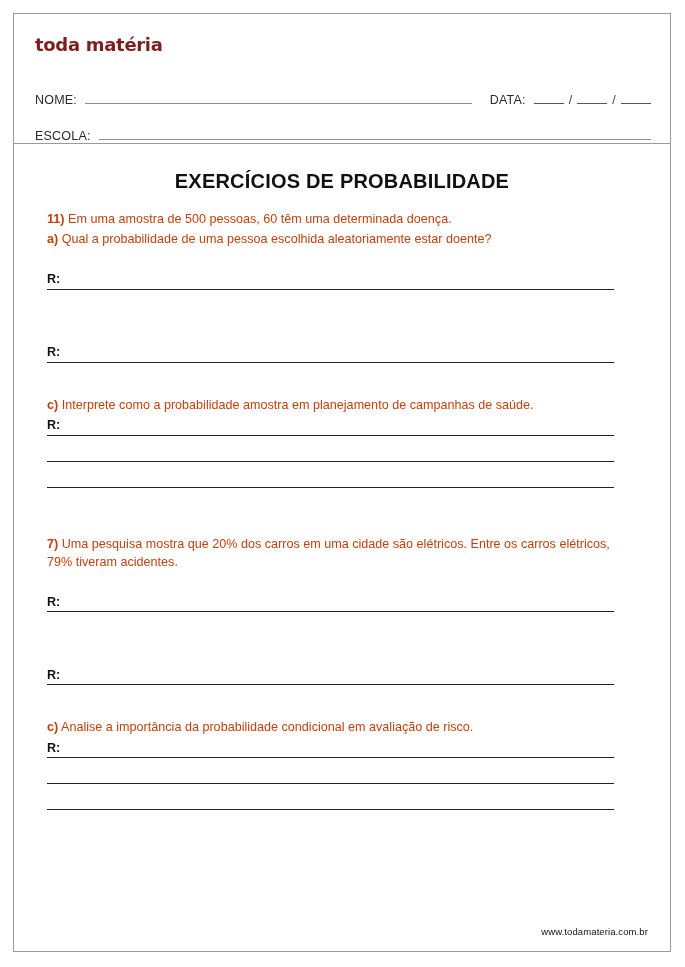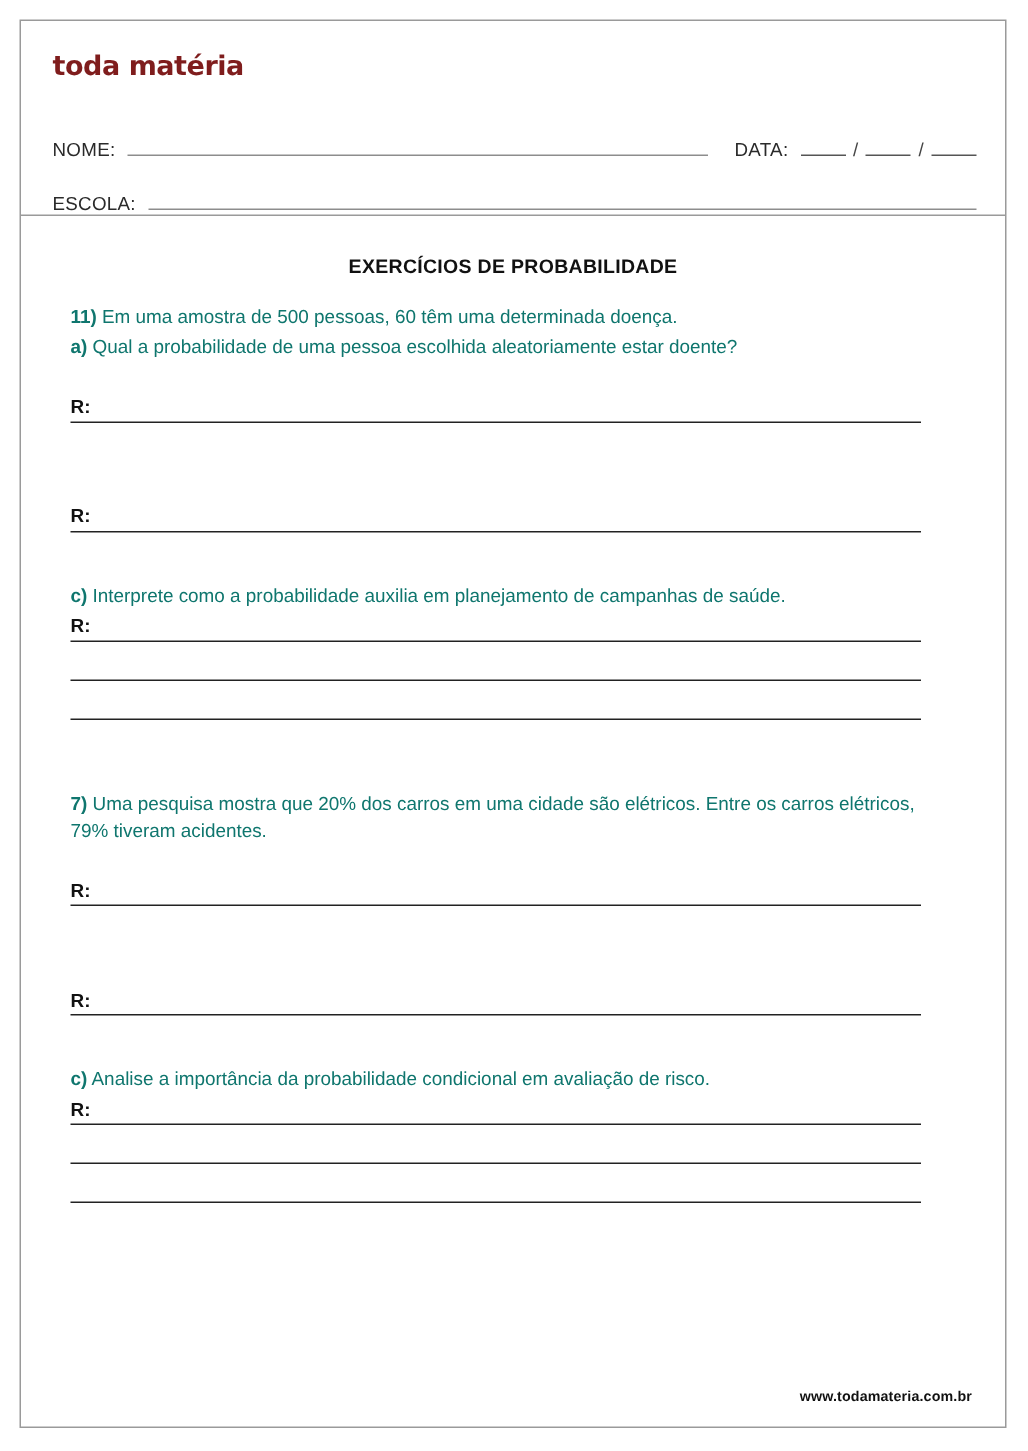--- a/index.html
+++ b/index.html
@@ -95,7 +95,7 @@
   .sheet-title {
     text-align: center;
     font-weight: 700;
-    font-size: 13px;
+    font-size: 20px;
     letter-spacing: 0.2px;
     margin-top: 26px;
     margin-bottom: 18px;

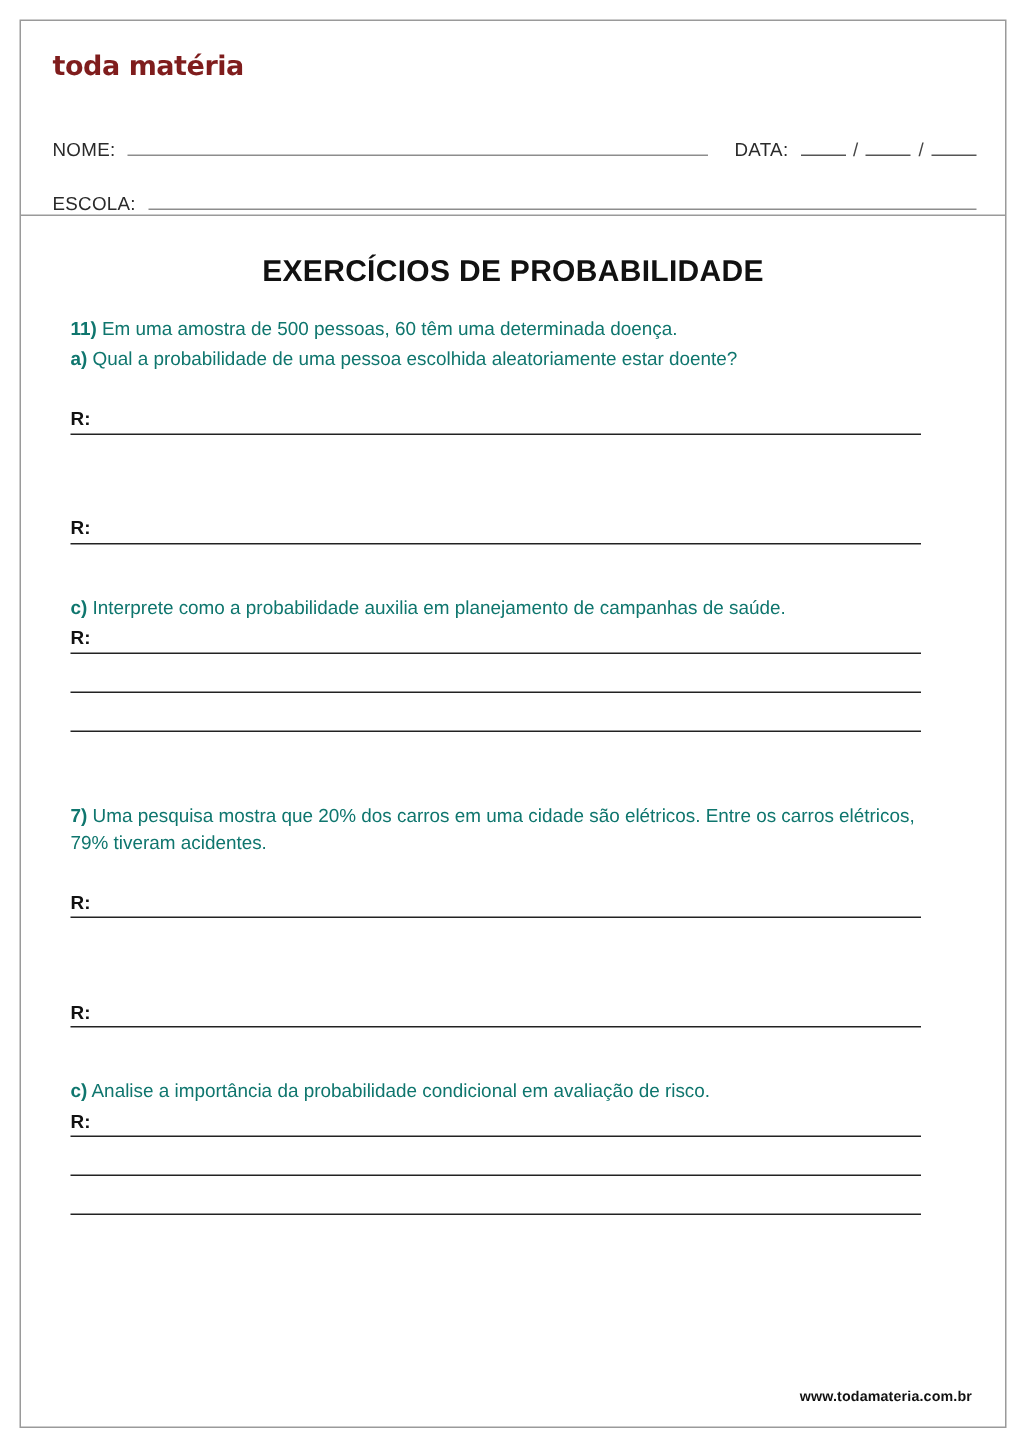--- a/index.html
+++ b/index.html
@@ -105,7 +105,7 @@
   .qtext {
     font-size: 12.6px;
     line-height: 1.42;
-    color: #0f766e;
+    color: #c2410c;
     margin: 0 0 2px 0;
     padding-left: 11px;
     padding-right: 26px;

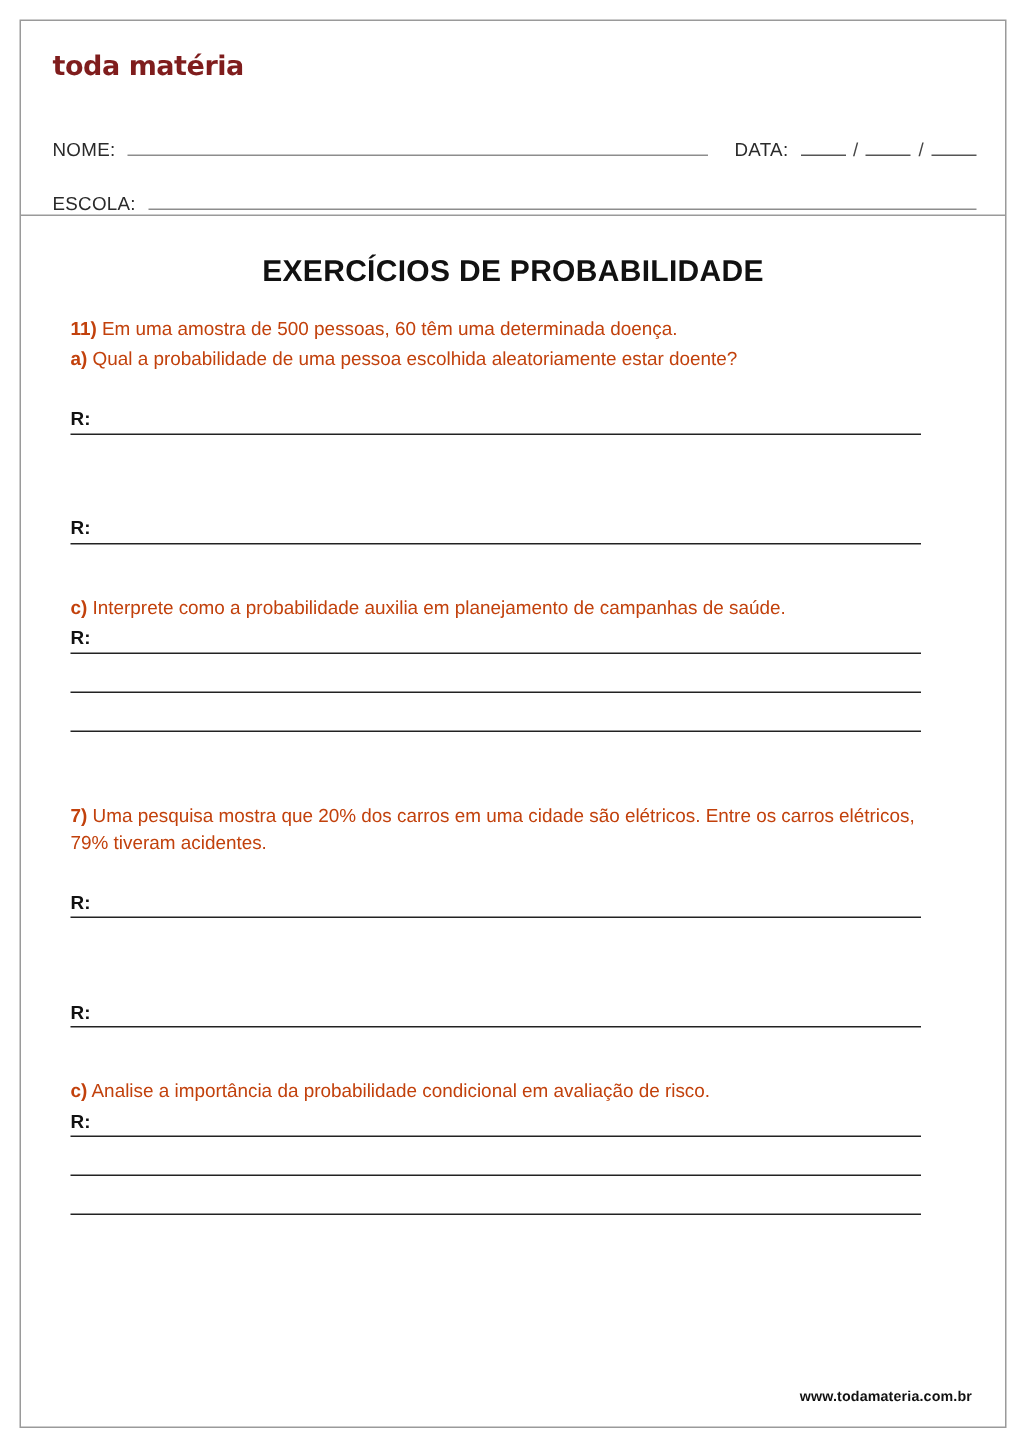--- a/index.html
+++ b/index.html
@@ -214,7 +214,7 @@
 
     <p class="qtext">
       <span class="lead">c)</span>
-      <span>Interprete como a probabilidade auxilia em planejamento de campanhas de saúde.</span>
+      <span>Interprete como a probabilidade amostra em planejamento de campanhas de saúde.</span>
     </p>
     <div class="answer">
       <div class="answer-line with-r">

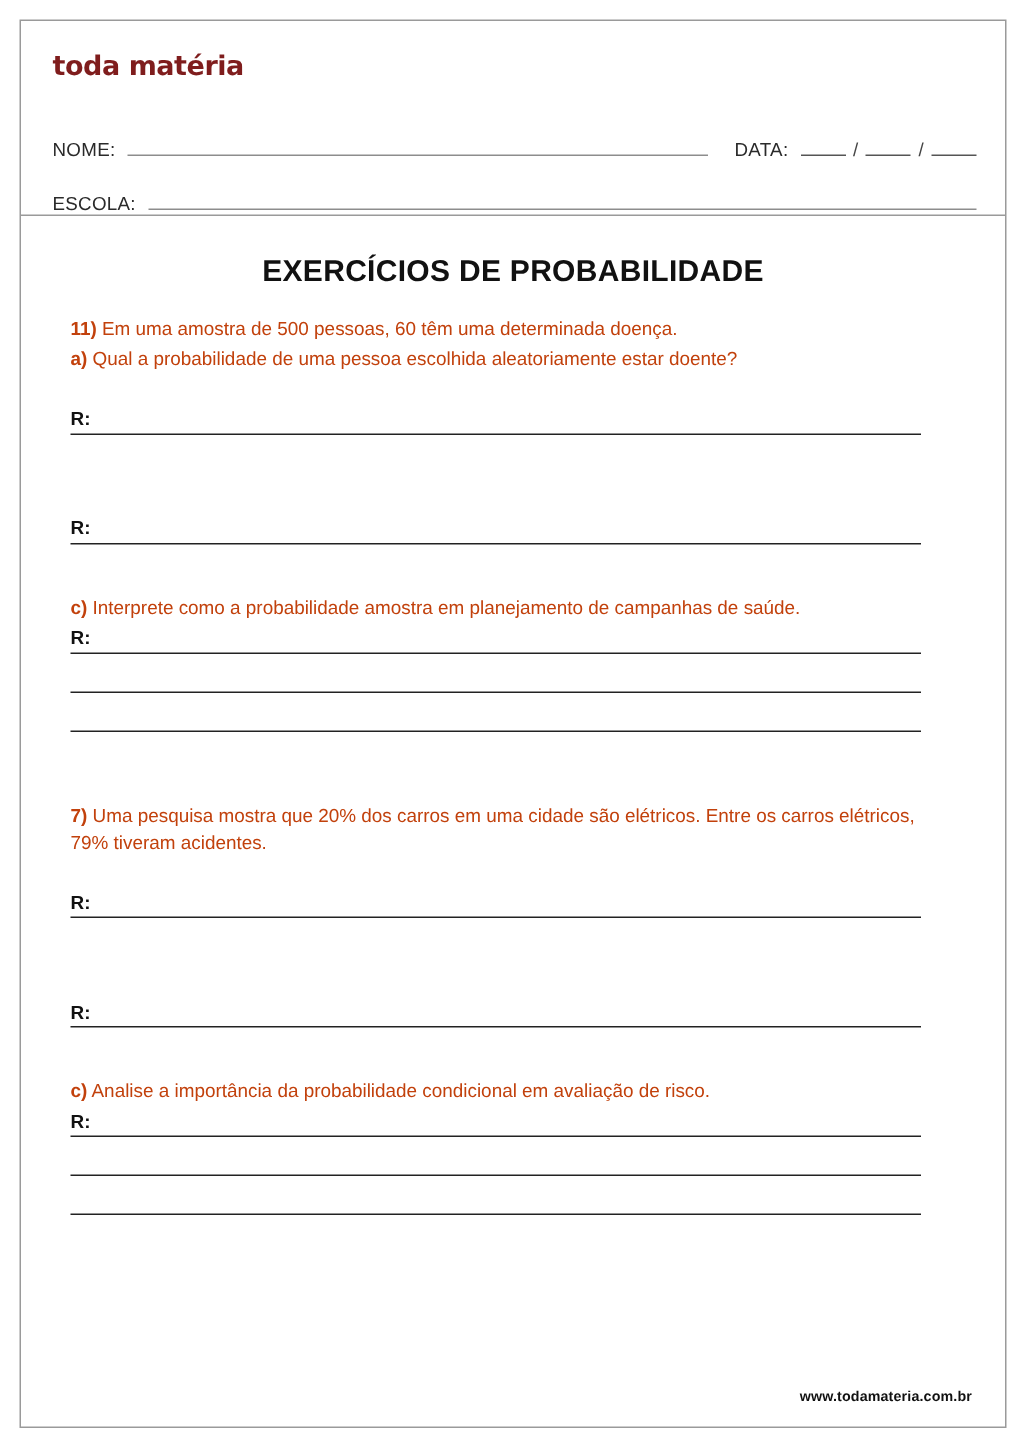--- a/index.html
+++ b/index.html
@@ -149,7 +149,7 @@
     right: 22px;
     bottom: 14px;
     font-size: 9.5px;
-    font-weight: 700;
+    font-weight: 400;
     color: #111;
     letter-spacing: 0.1px;
   }

